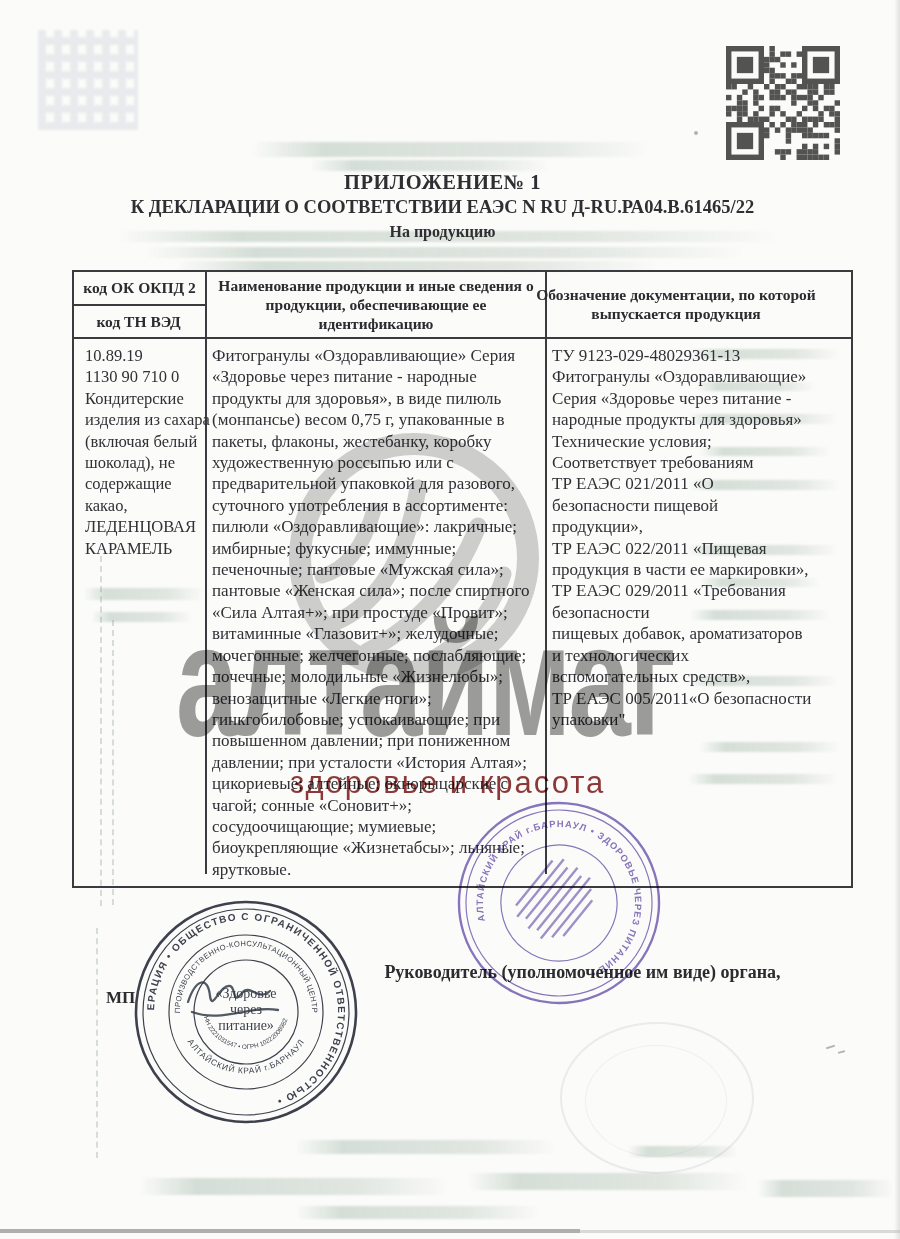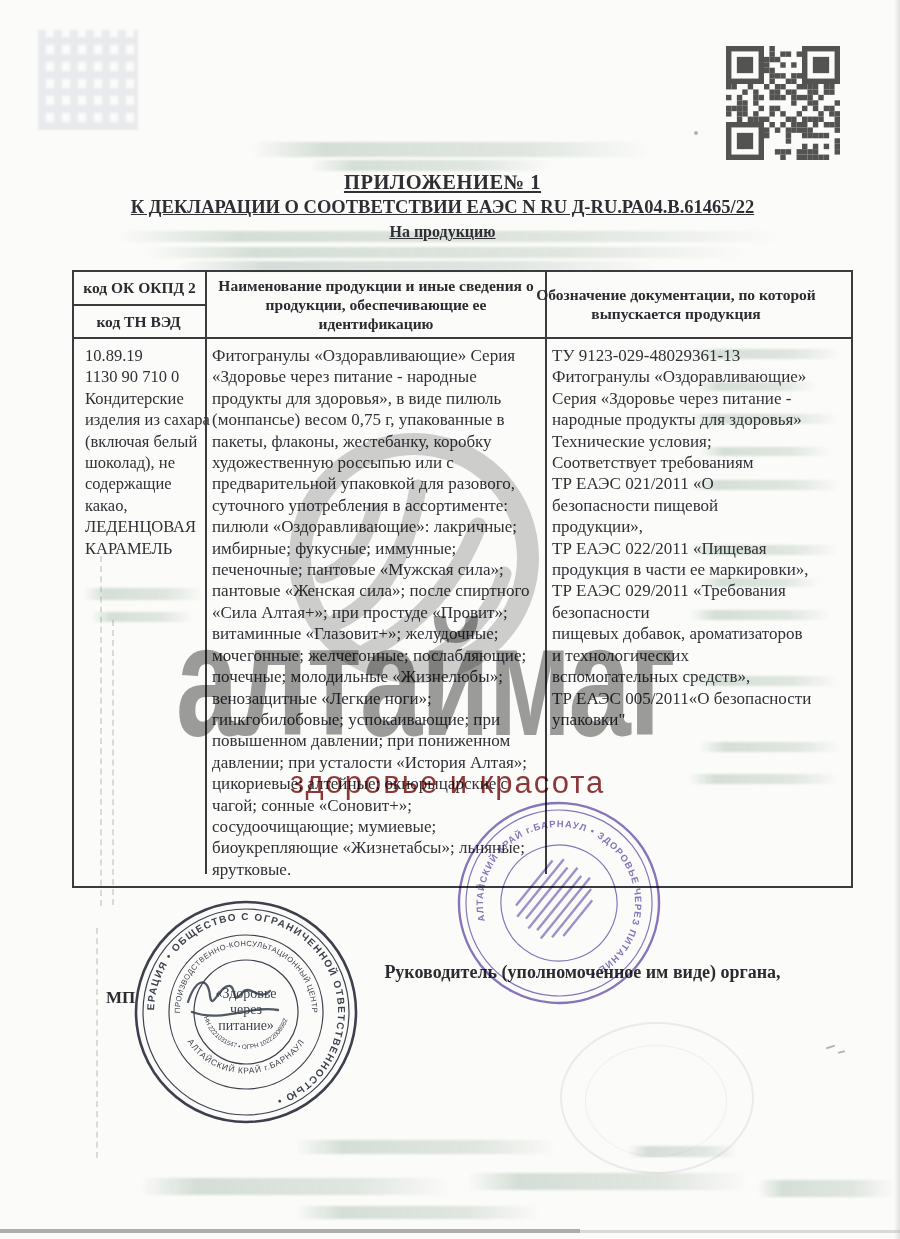--- a/index.html
+++ b/index.html
@@ -15,7 +15,7 @@
        repeating-linear-gradient(0deg,#55608a 0 8px,transparent 8px 17px);}
   .ghost-circle{position:absolute;border-radius:50%;z-index:1;}
   
-  .title{position:absolute;left:20px;right:35px;text-align:center;font-weight:bold;z-index:2;text-decoration:underline;}
+  .title{position:absolute;left:20px;right:35px;text-align:center;font-weight:bold;z-index:2;}
   #t1{top:171px;font-size:20.5px;letter-spacing:.5px;}
   #t2{top:197px;font-size:18.5px;}
   #t3{top:223px;font-size:16px;font-weight:bold;}

